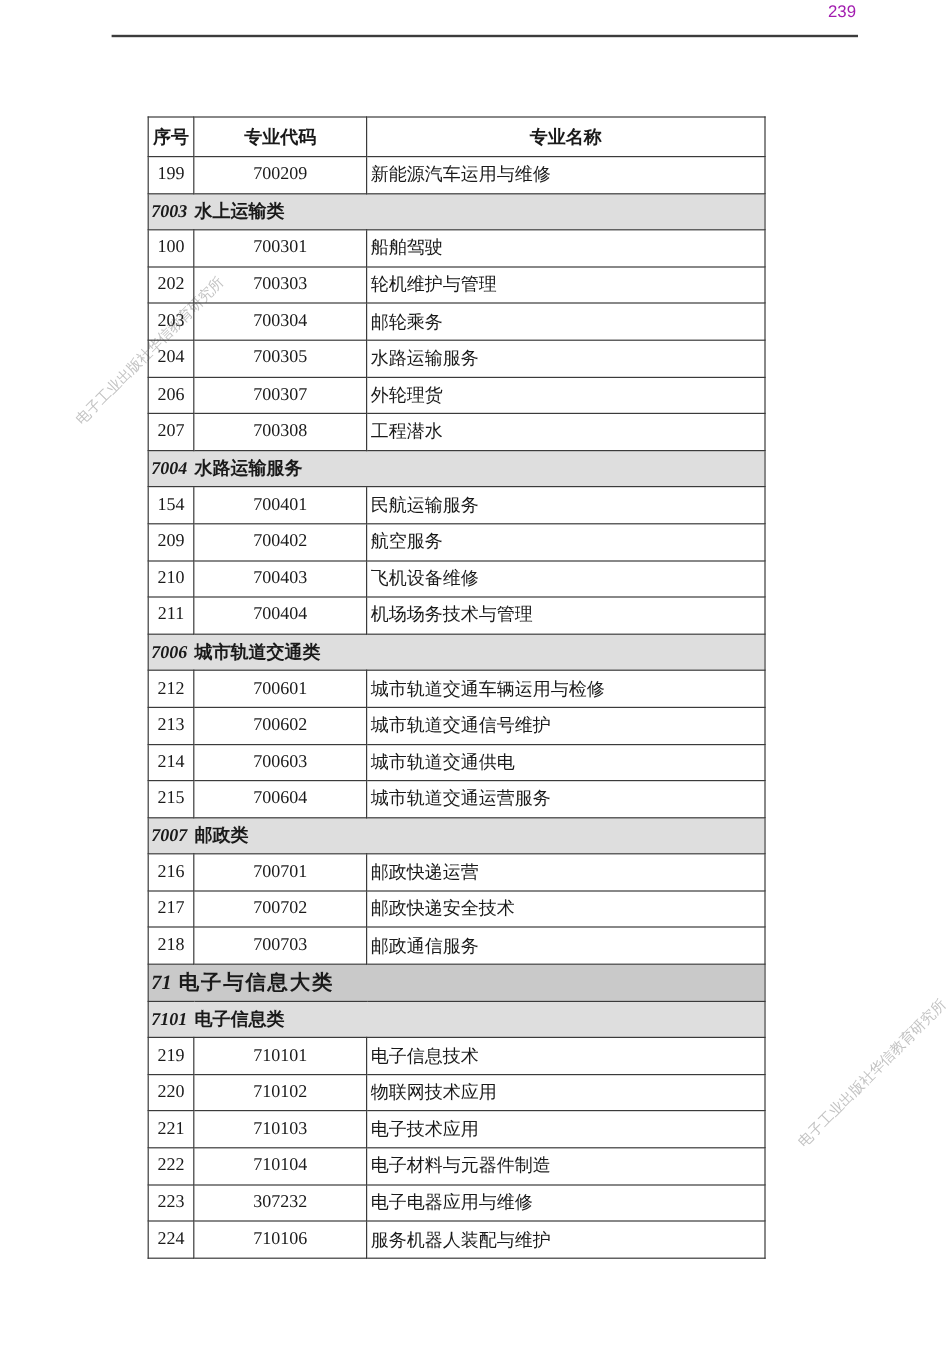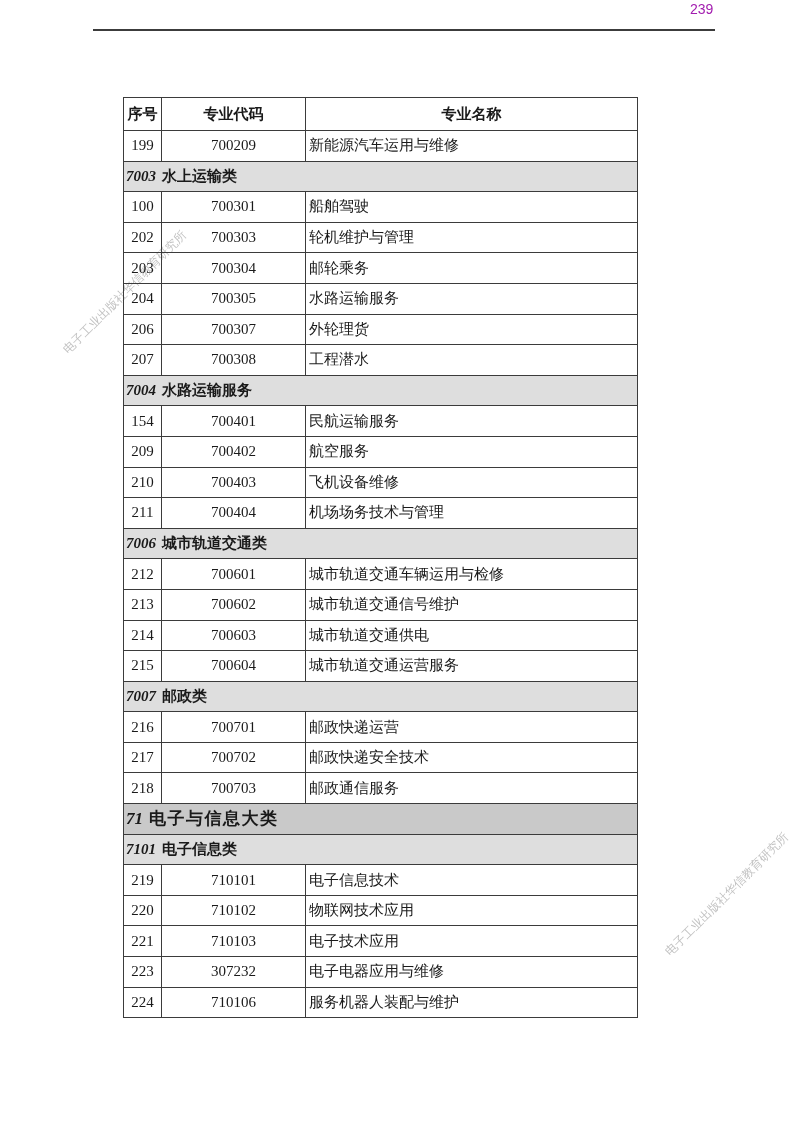--- a/index.html
+++ b/index.html
@@ -255,6 +255,11 @@
           <td class="c-name">电子技术应用</td>
         </tr>
         <tr>
+          <td class="c-no">222</td>
+          <td class="c-code">710104</td>
+          <td class="c-name">电子材料与元器件制造</td>
+        </tr>
+        <tr>
           <td class="c-no">223</td>
           <td class="c-code">307232</td>
           <td class="c-name">电子电器应用与维修</td>

